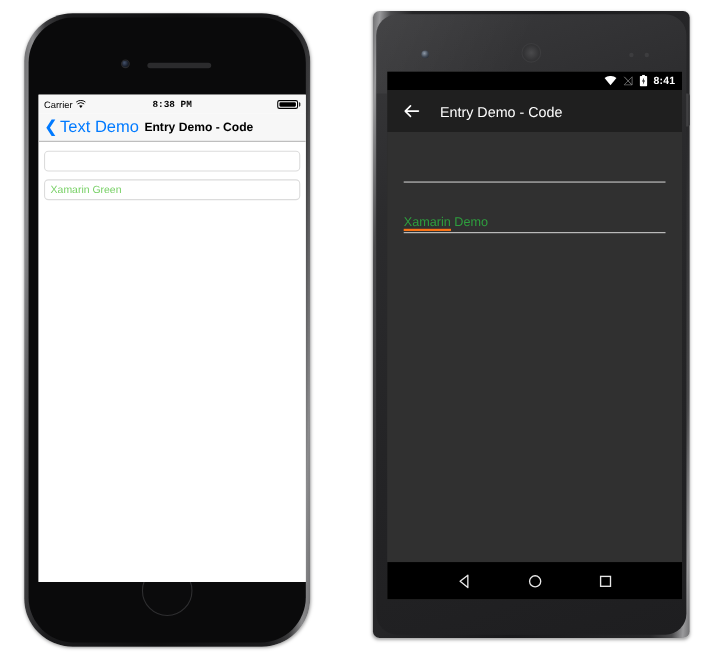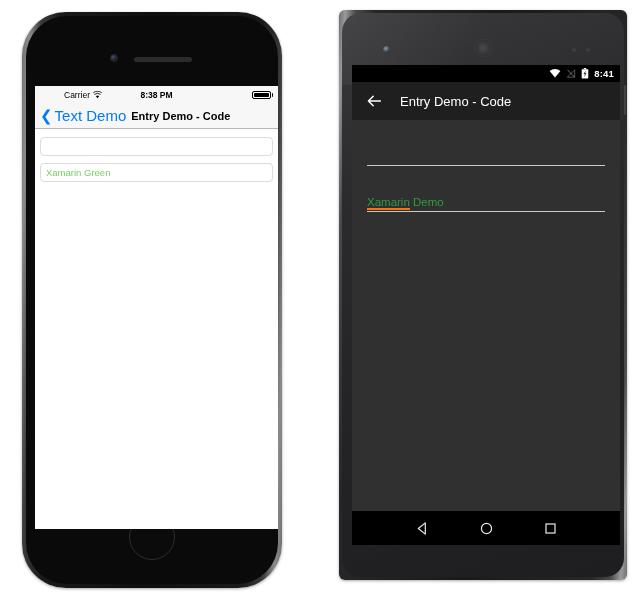--- a/index.html
+++ b/index.html
@@ -50,7 +50,7 @@
     font-size:8.5px; color:#000;
     position:relative;
   }
-  .ios-carrier { display:flex; align-items:center; gap:3px;margin-left:24px; }
+  .ios-carrier { display:flex; align-items:center; gap:3px; }
   .ios-wifi { display:inline-block; width:9px; height:8px; }
   .ios-time {
     position:absolute; left:0; right:0; text-align:center;

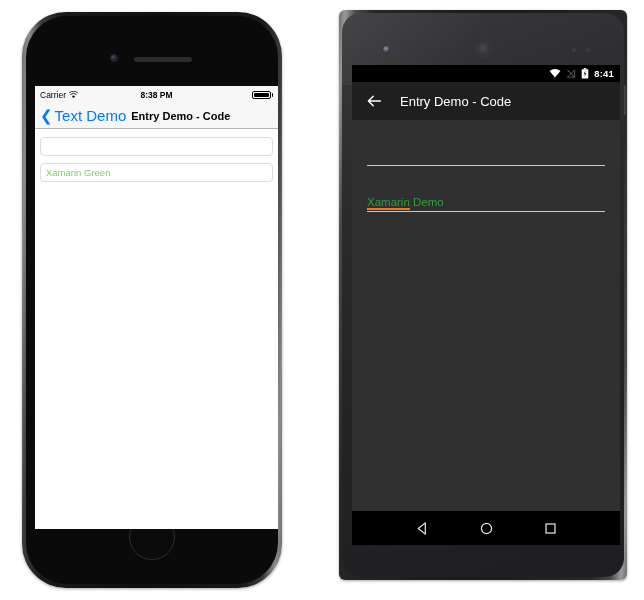--- a/index.html
+++ b/index.html
@@ -54,7 +54,7 @@
   .ios-wifi { display:inline-block; width:9px; height:8px; }
   .ios-time {
     position:absolute; left:0; right:0; text-align:center;
-    font-size:8.5px; font-weight:bold; color:#000;
+    font-size:8.5px; font-weight:bold; color:#000;font-family:Liberation Mono, monospace;
   }
   .ios-batt {
     margin-left:auto; display:flex; align-items:center;

